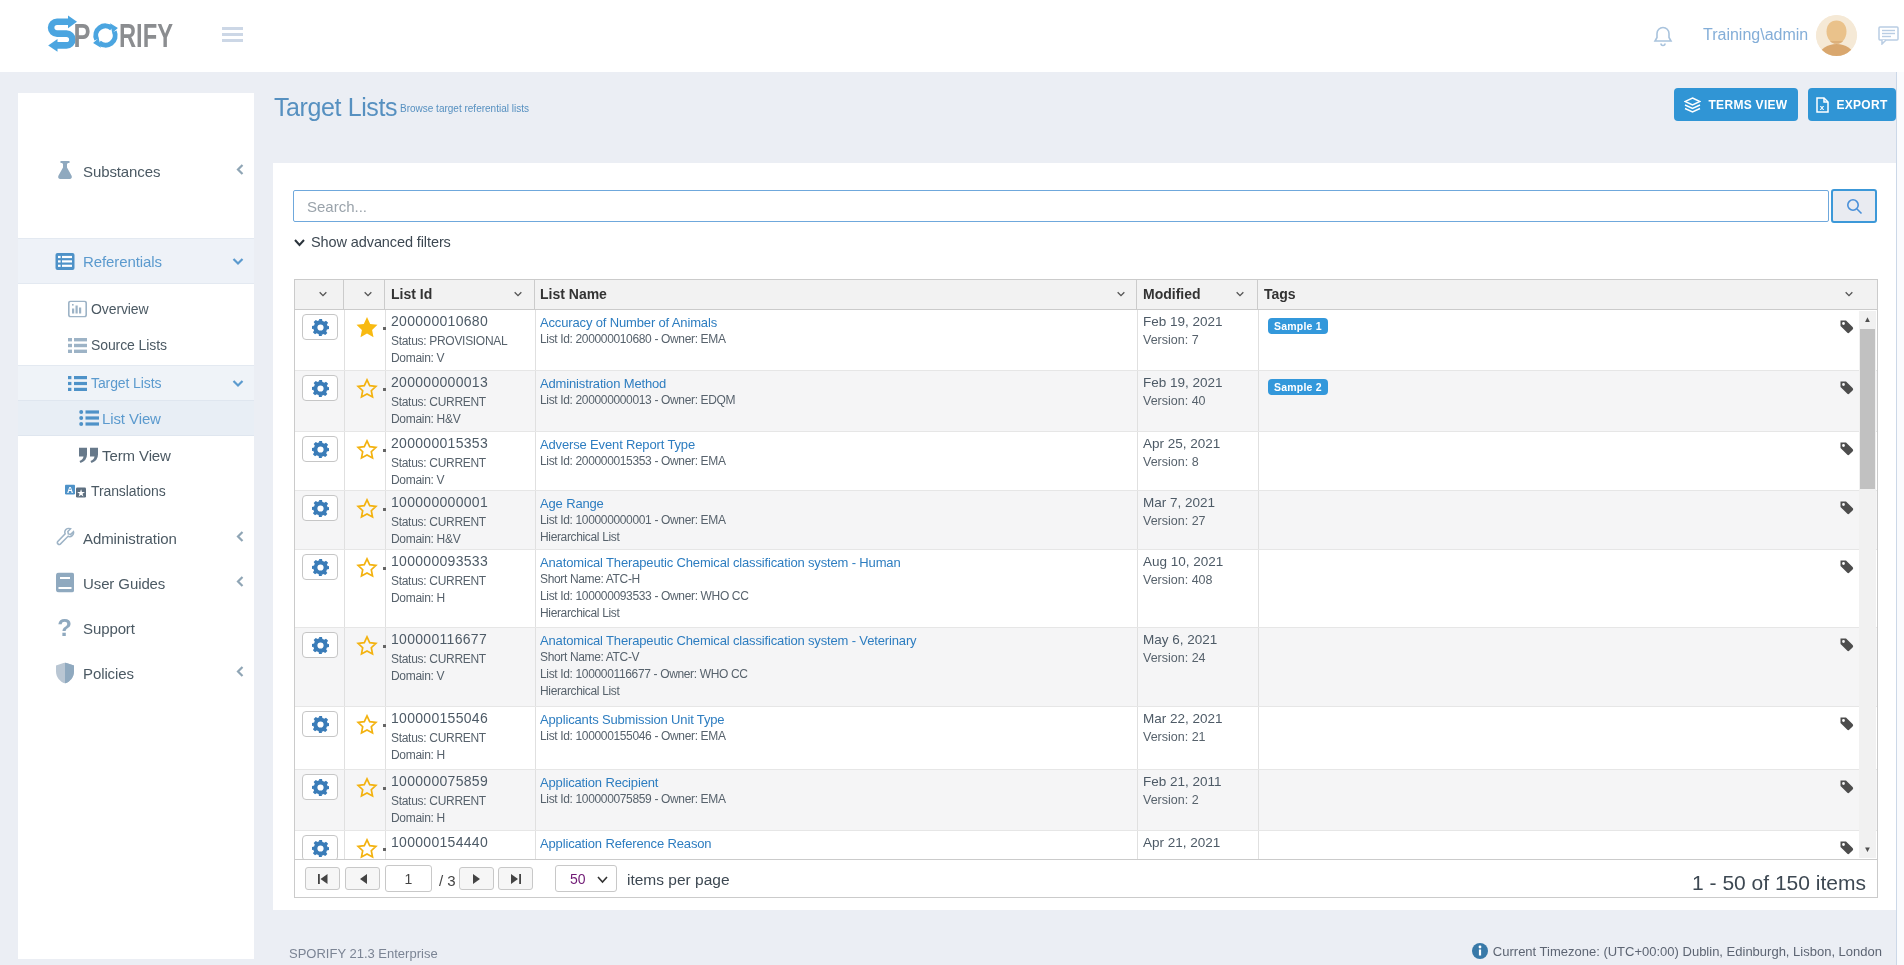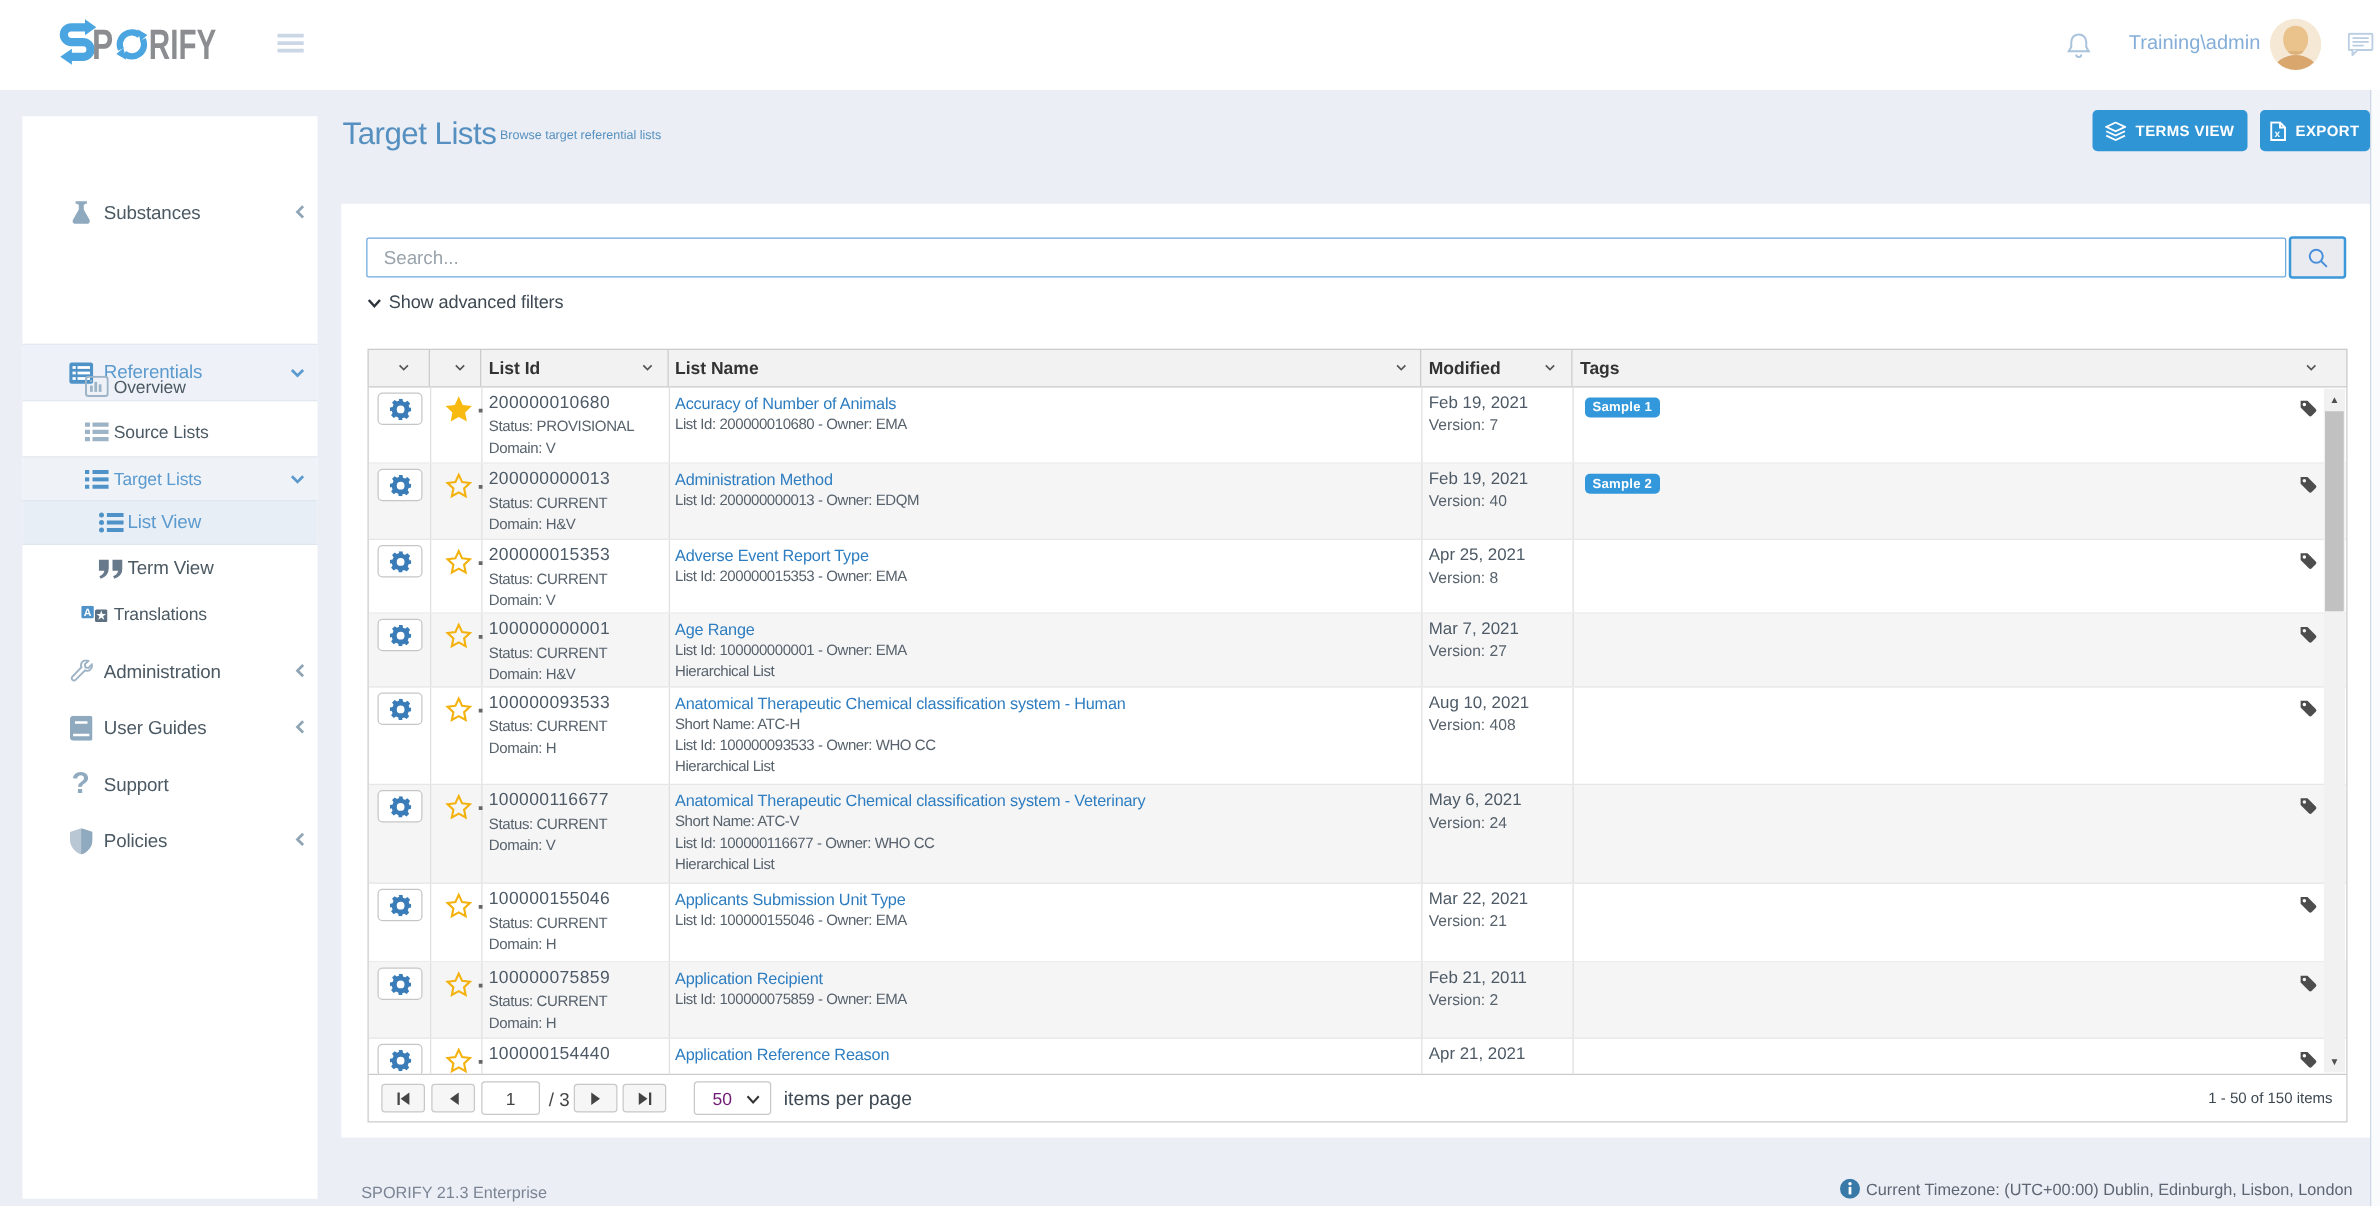--- a/index.html
+++ b/index.html
@@ -160,7 +160,7 @@
           <path fill="none" stroke="#8fa5b5" stroke-width="2.2" d="M6.5 1.5 L2 6 l4.5 4.5"></path>
         </svg></span>
   </div>
-  <div class="sitem blue" style="top:145px; height:46px; background:#eef2f8; border-top:1px solid #e3e9f1; border-bottom:1px solid #e3e9f1;margin-top:37px;">
+  <div class="sitem blue" style="top:145px; height:46px; background:#eef2f8; border-top:1px solid #e3e9f1; border-bottom:1px solid #e3e9f1;">
     <span class="ic">
         <svg width="20" height="18" viewBox="0 0 20 18">
           <rect x="0.5" y="0.5" width="19" height="17" rx="2" fill="#4e92c8"></rect>

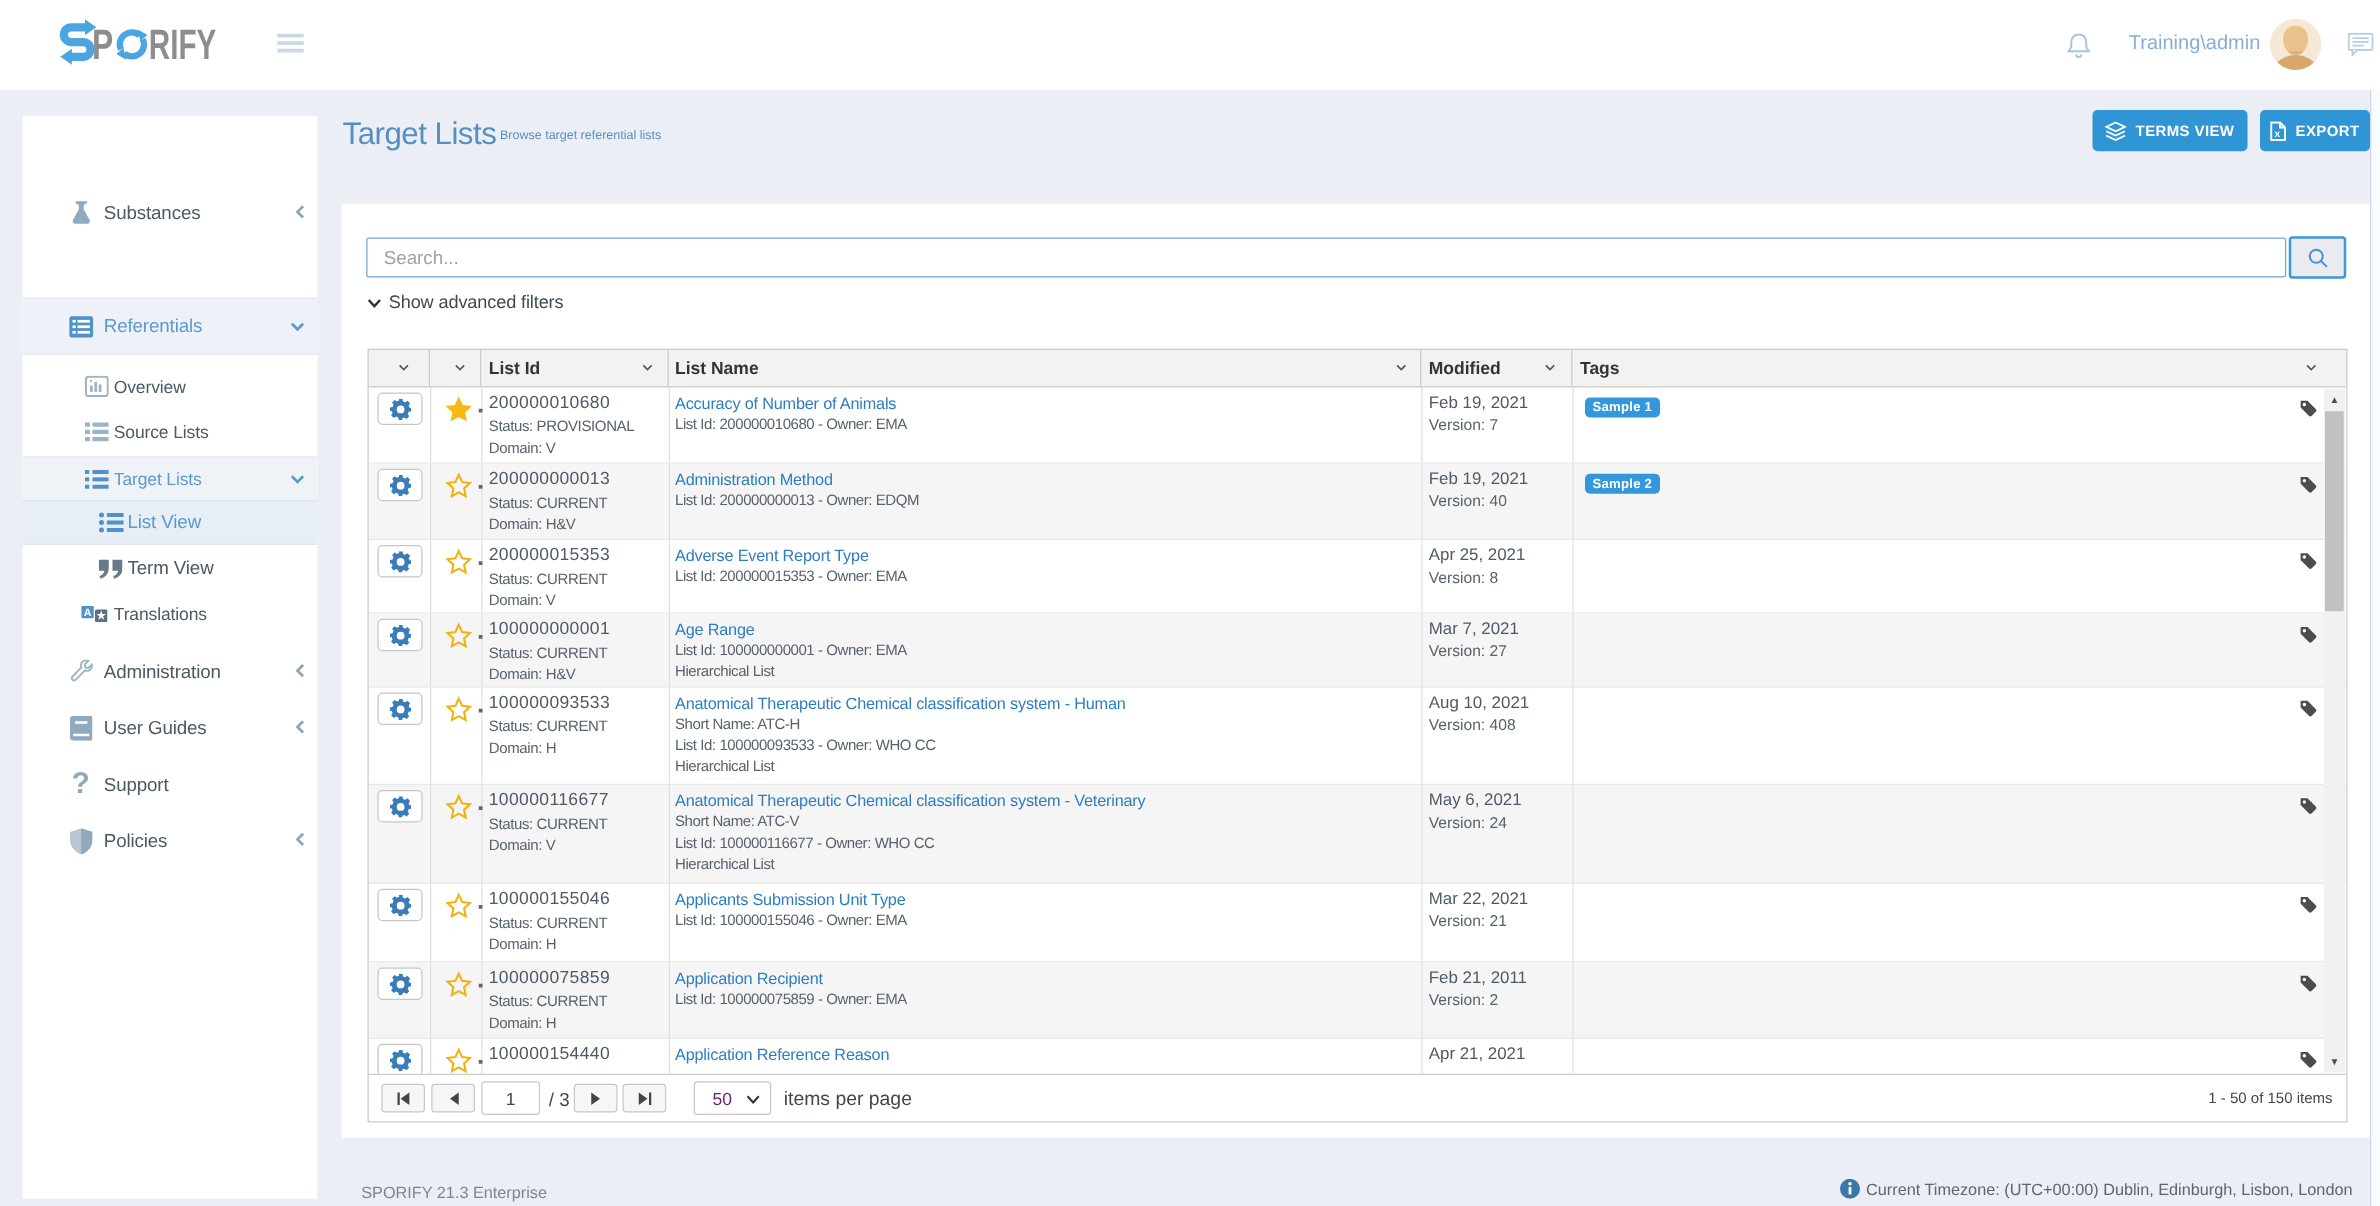--- a/index.html
+++ b/index.html
@@ -77,7 +77,7 @@
 #pslash { position:absolute; left:166px; top:709px; font-size:15px; color:#444; }
 #psel { position:absolute; left:282px; top:702px; width:62px; height:27px; border:1px solid #c8c8c8; border-radius:3px; background:#fff; font-size:14px; color:#701a75; padding-left:14px; line-height:26px; font-family:"Liberation Sans", sans-serif; }
 #pipp { position:absolute; left:354px; top:708px; font-size:15.5px; color:#3d4852;text-align:center; }
-#pcount { position:absolute; right:30px; top:708px; font-size:12px; color:#3d4852; }
+#pcount { position:absolute; right:30px; top:708px; font-size:21px; color:#3d4852; }
 
 
 #f1 { position:absolute; left:289px; top:946px; font-size:13px; color:#7b8494; }

